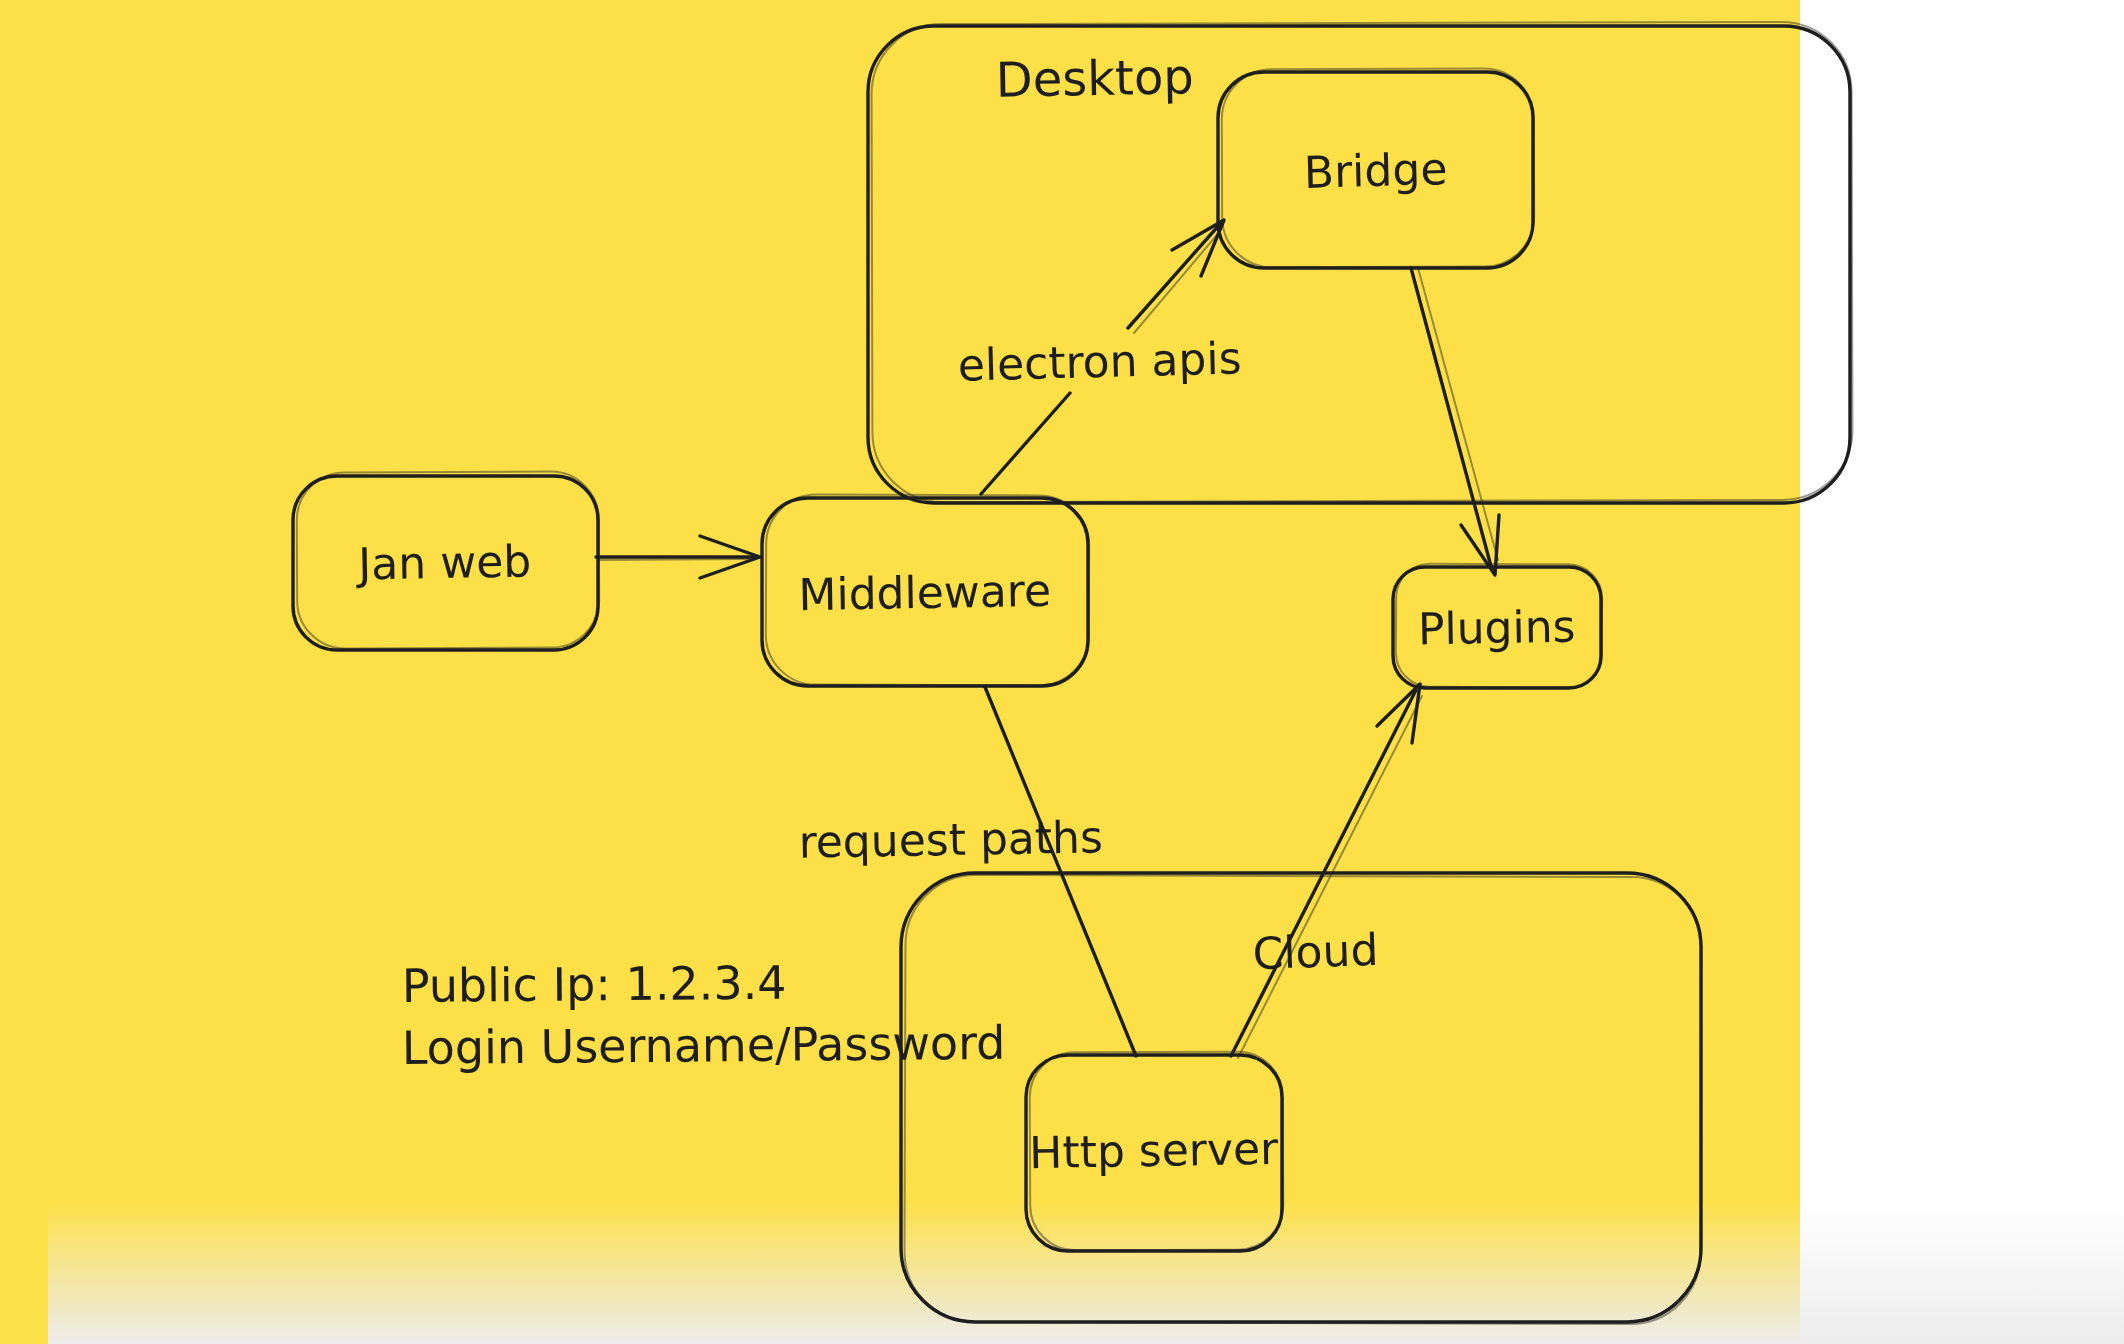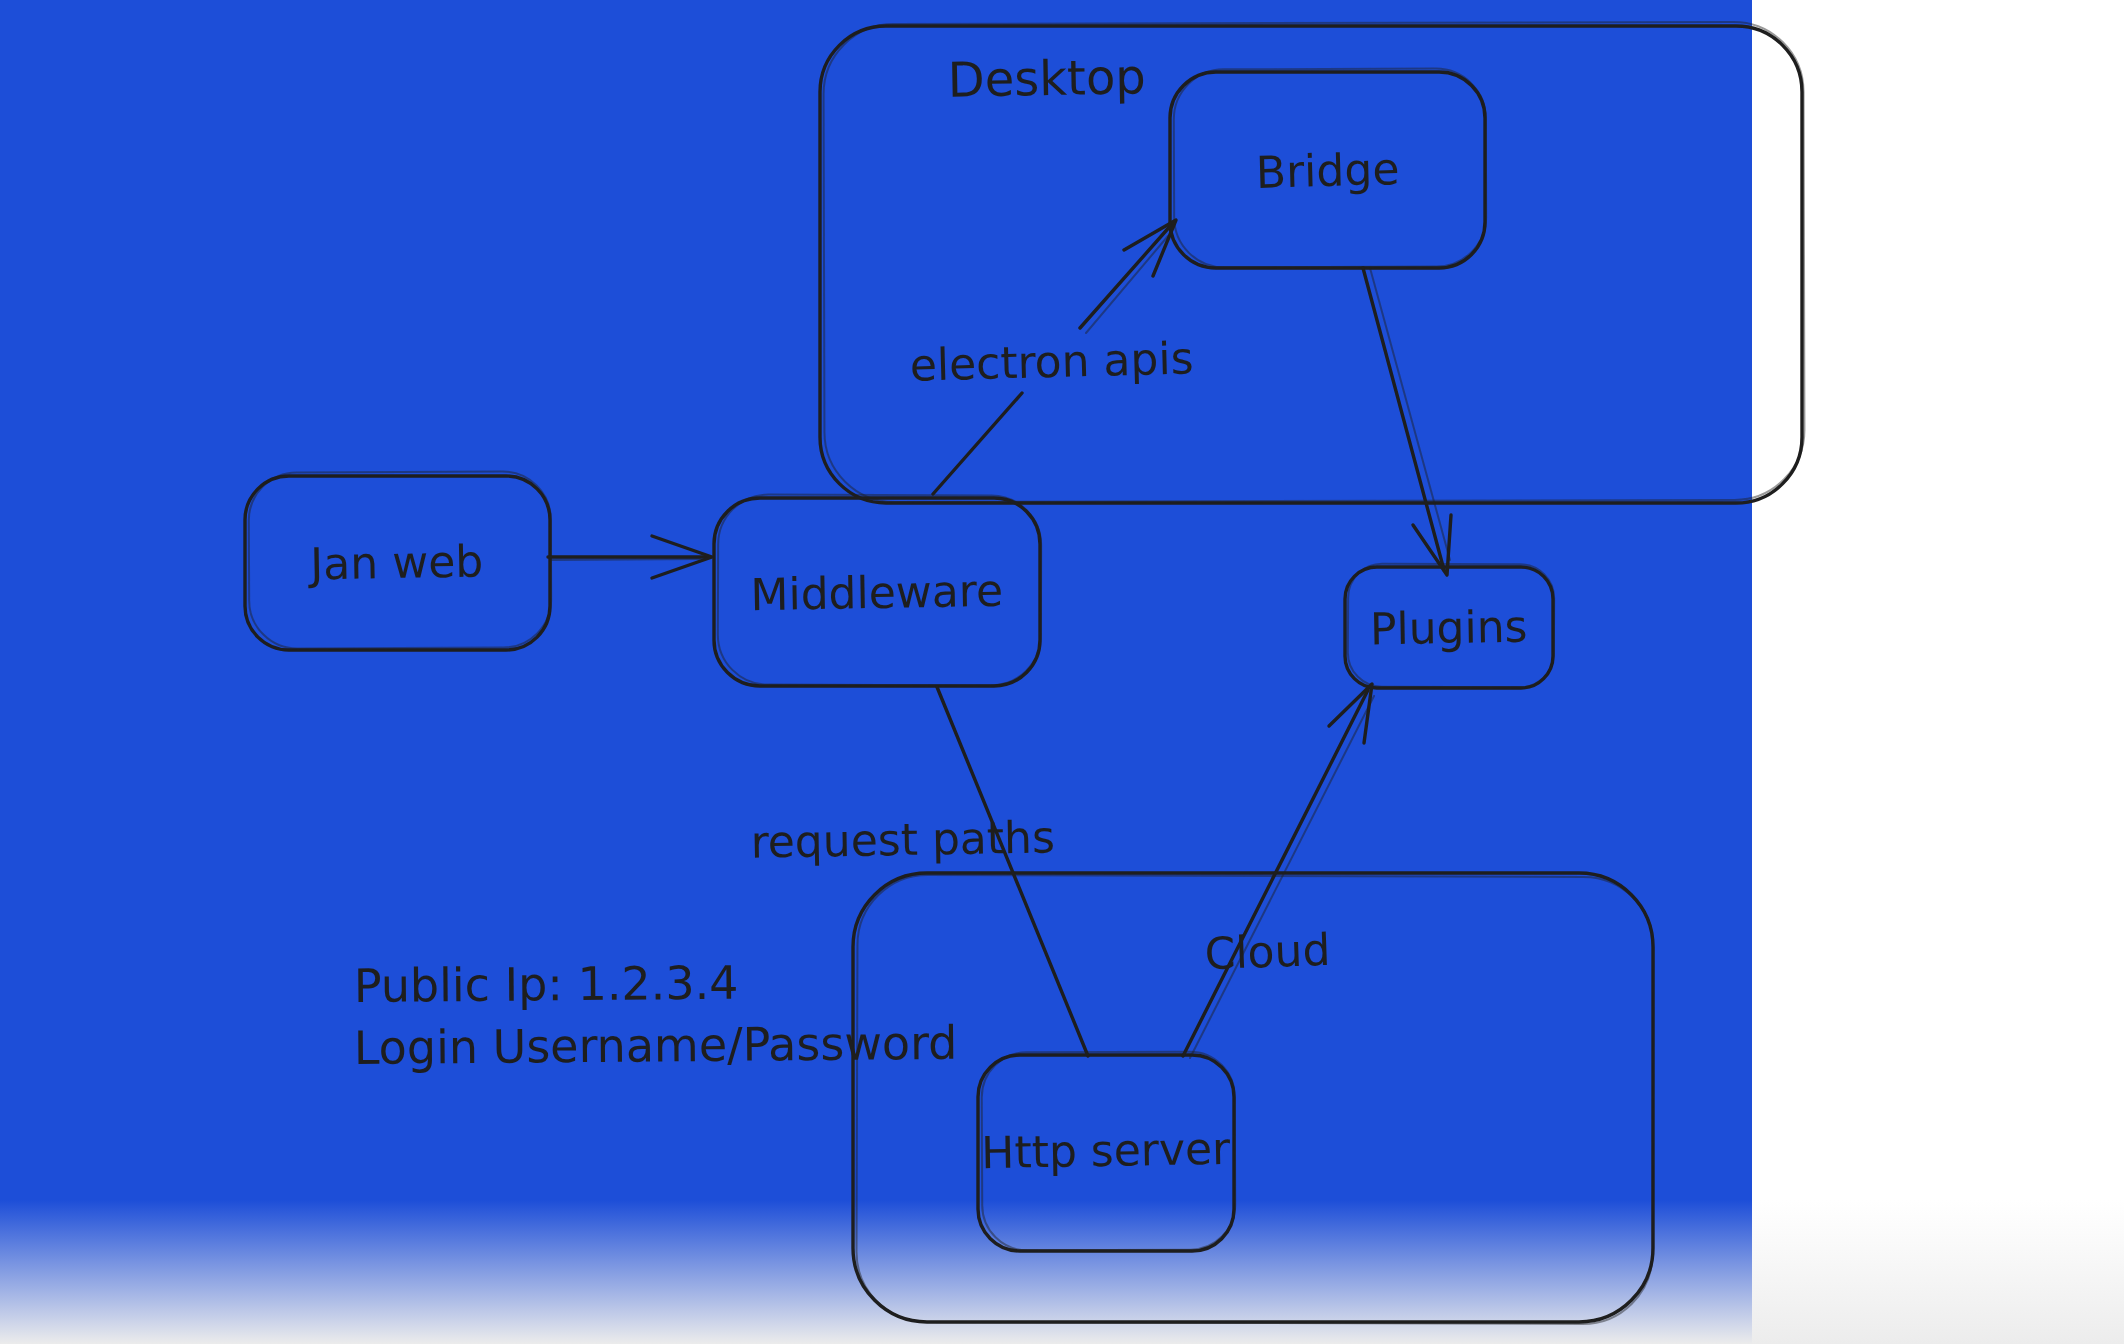--- a/index.html
+++ b/index.html
@@ -14,7 +14,8 @@
     position: relative;
     width: 1752px;
     height: 1344px;
-    background: #1d4ed8;
+    background: #fde047;
+    padding-left: 48px;
   }
   svg { display: block; }
   .stroke {

